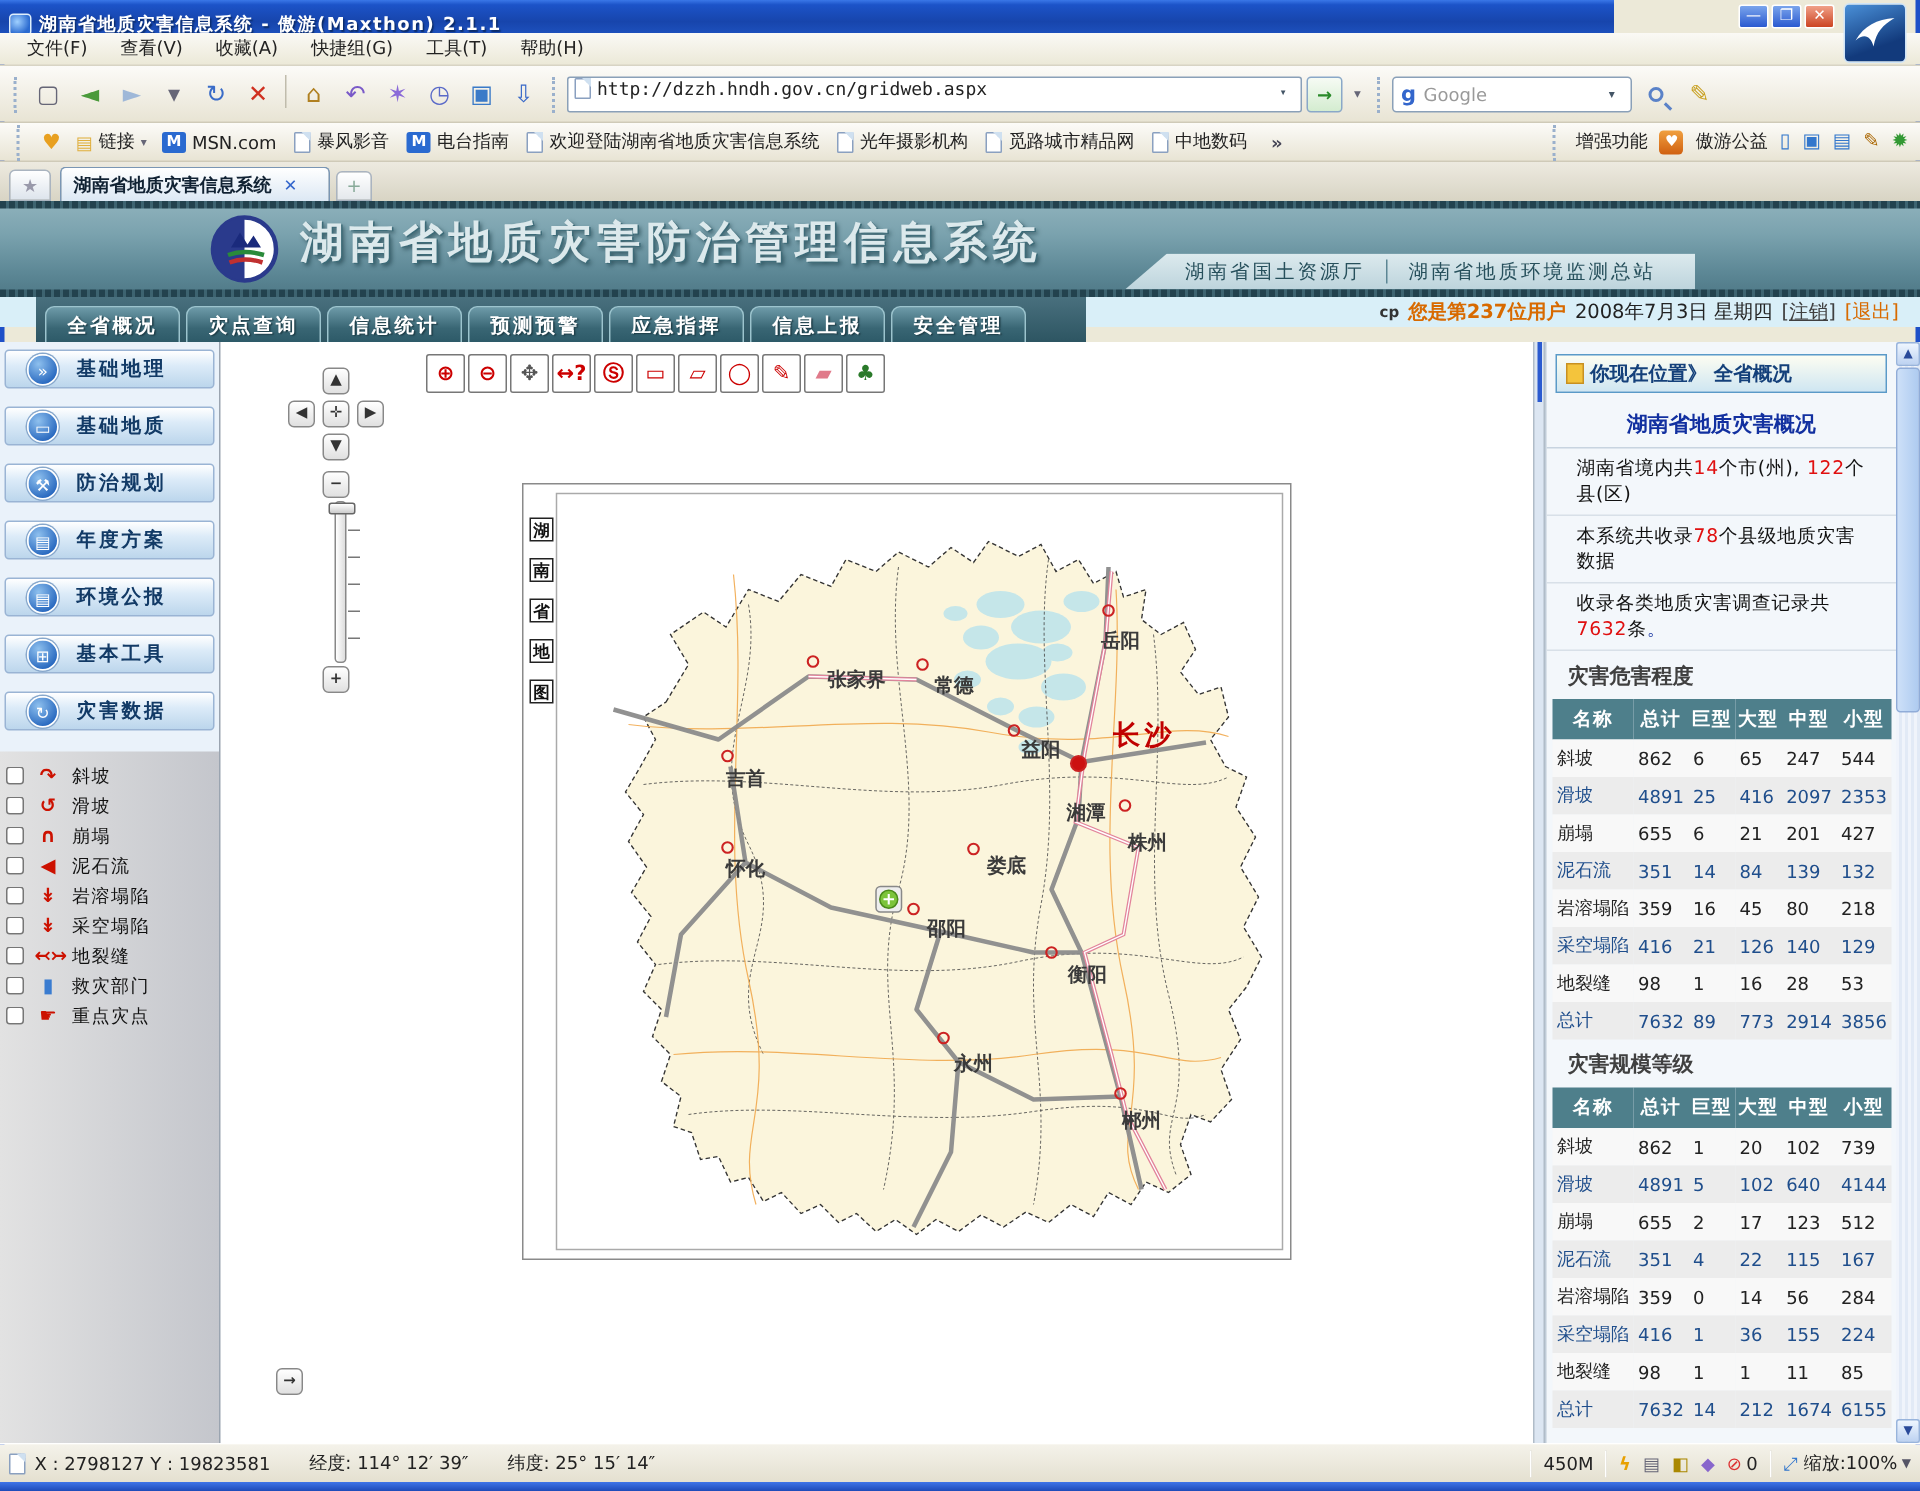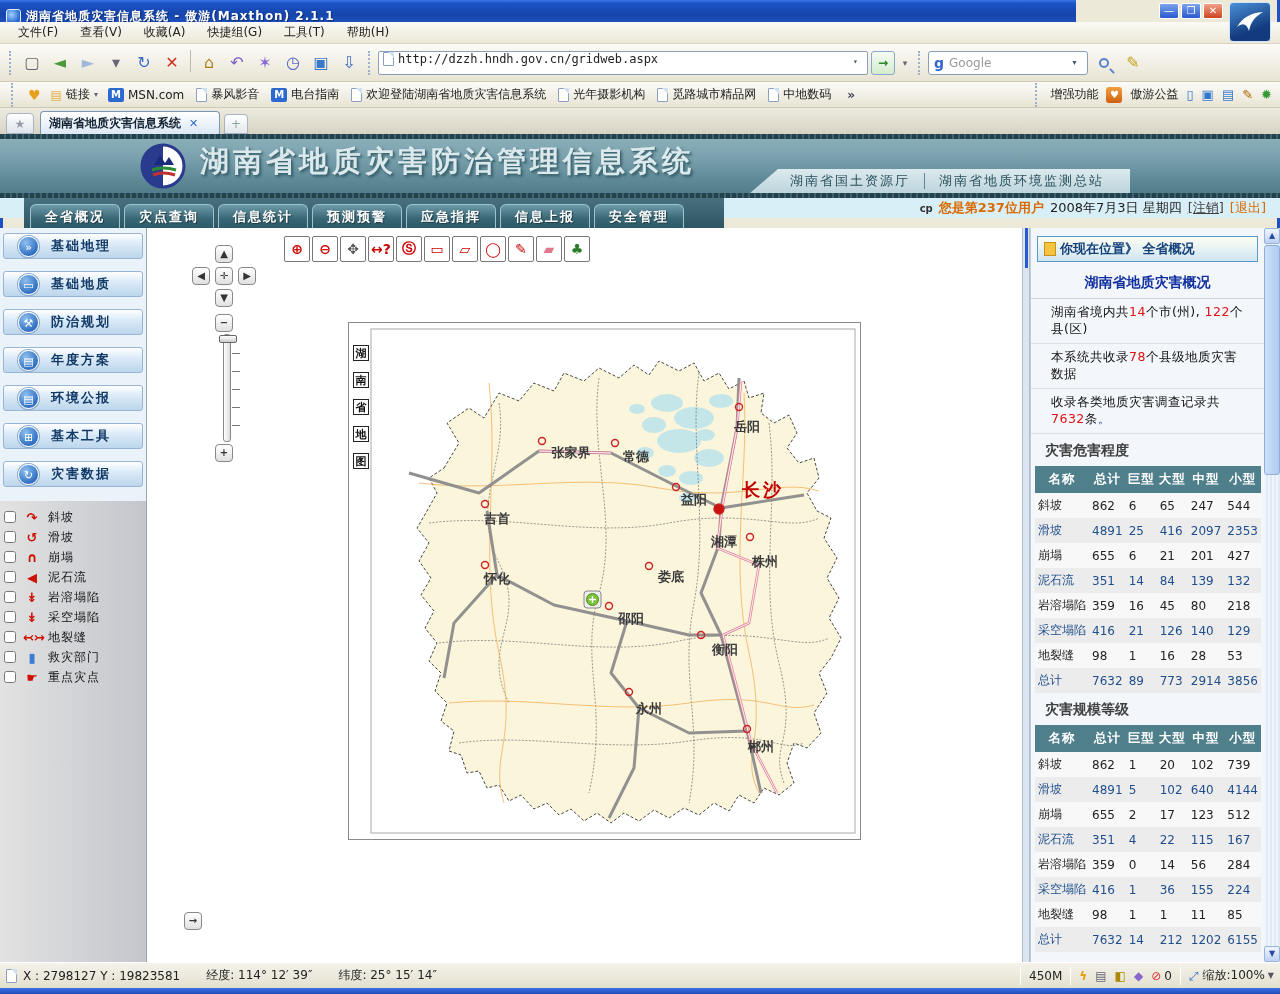--- a/index.html
+++ b/index.html
@@ -722,7 +722,7 @@
               <td class="num">7632</td>
               <td class="num">14</td>
               <td class="num">212</td>
-              <td class="num">1202</td>
+              <td class="num">1674</td>
               <td class="num">6155</td>
             </tr>
           </tbody>

